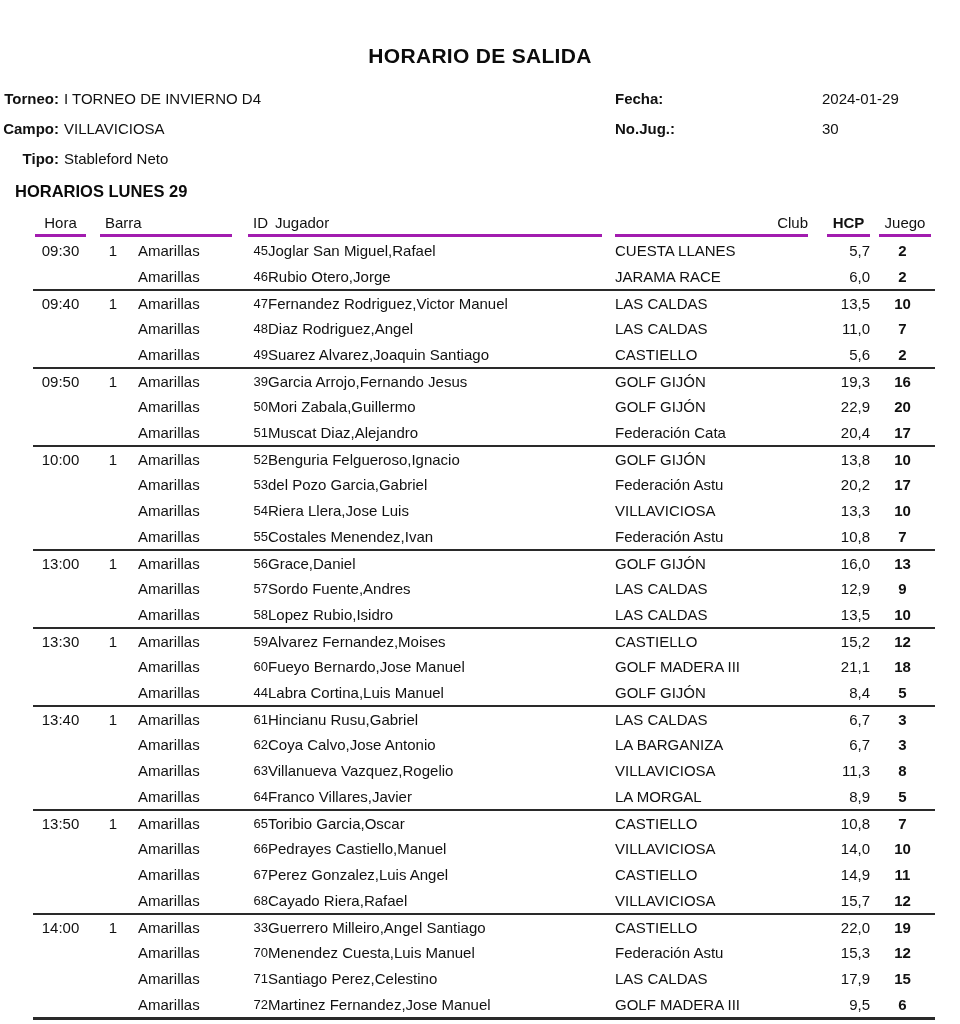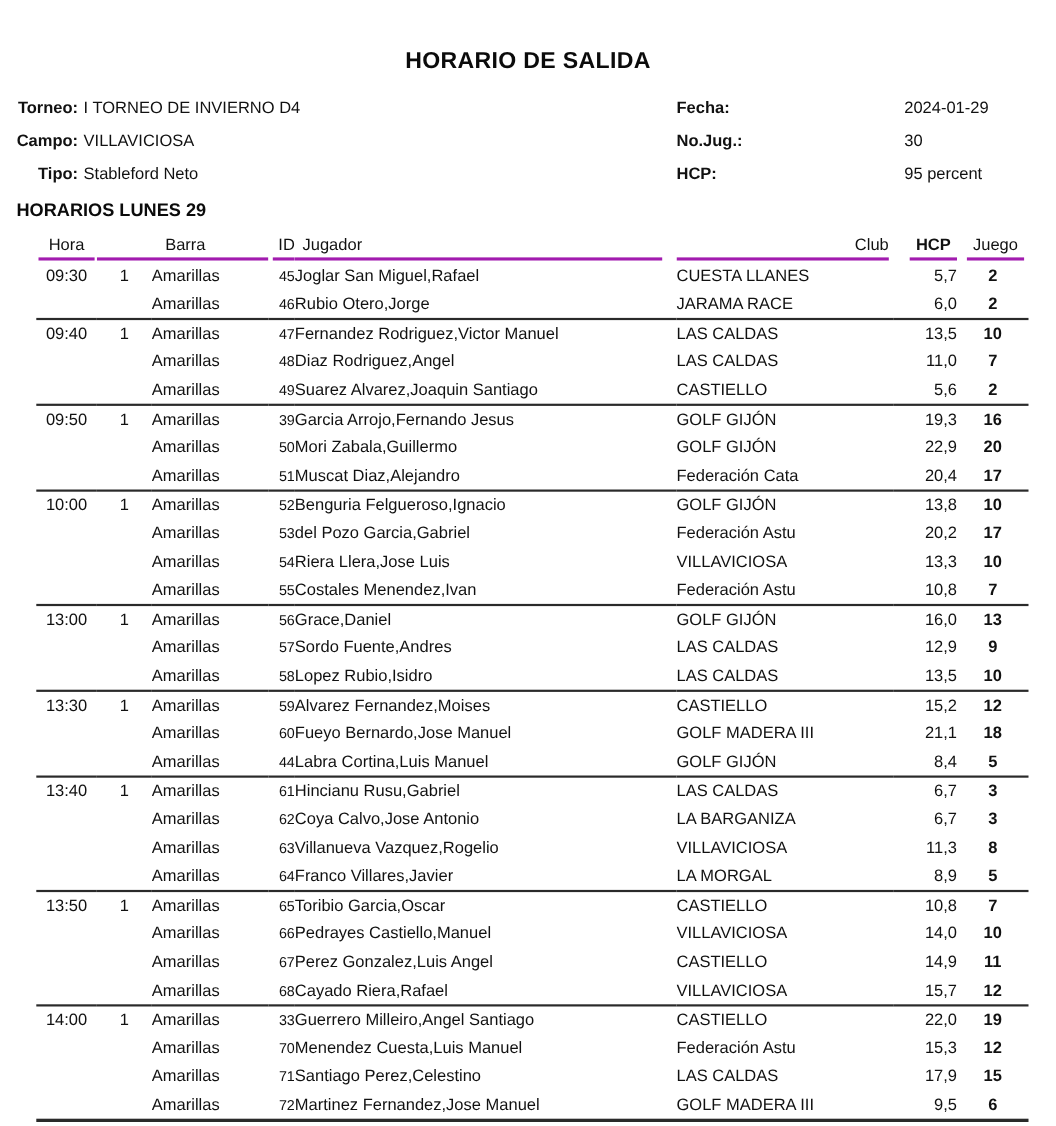--- a/index.html
+++ b/index.html
@@ -28,7 +28,7 @@
   
   .meta {
     margin-top: 16px;
-    padding-left: 12px;
+    padding-left: 0;
     font-size: 15px;
   }
   .meta-row {

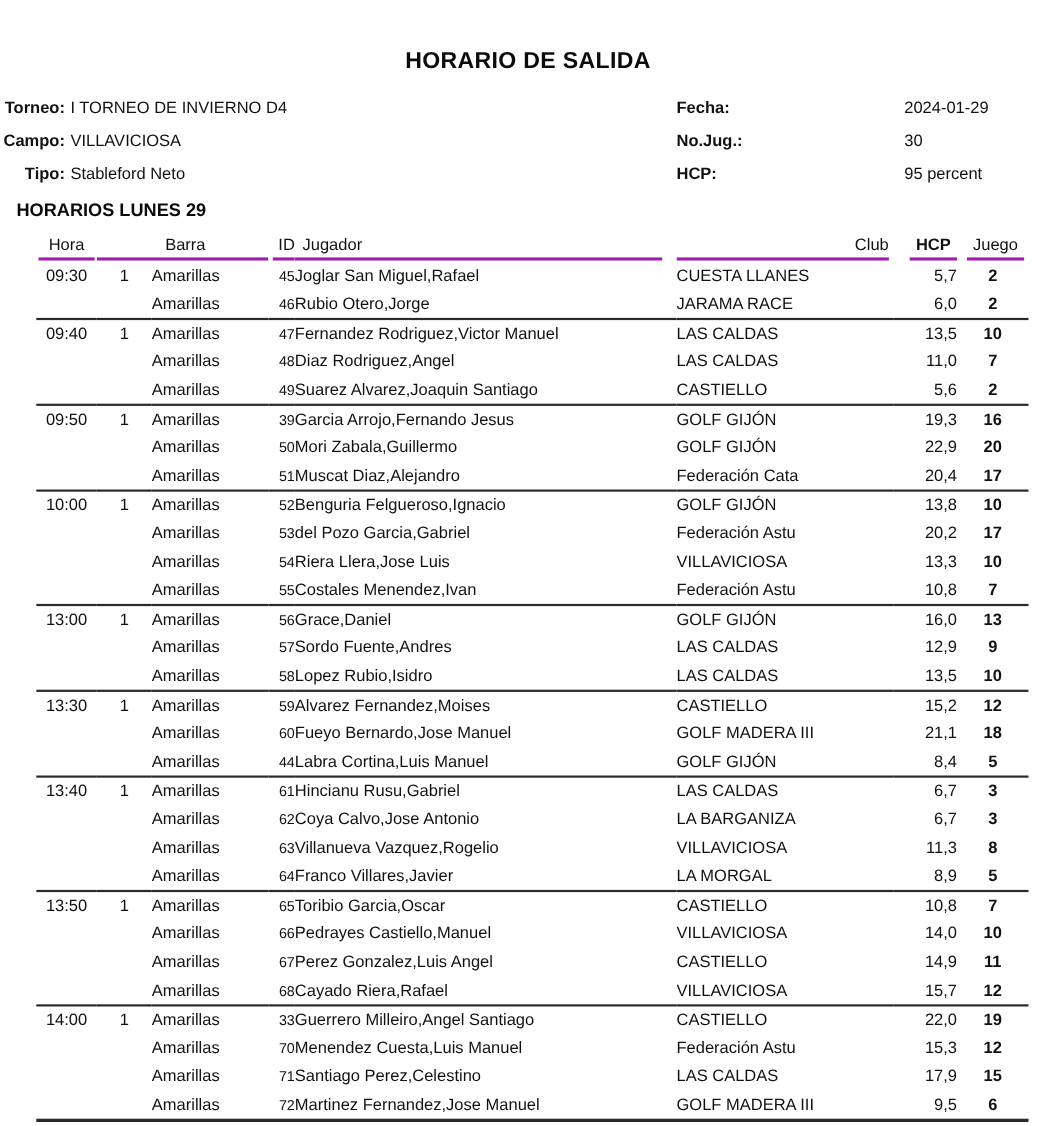--- a/index.html
+++ b/index.html
@@ -145,10 +145,6 @@
         <span class="meta-label-left">Tipo:</span>
         <span class="meta-value-left">Stableford Neto</span>
       </div>
-      <div class="meta-pair-right">
-        <span class="meta-label-right">HCP:</span>
-        <span class="meta-value-right">95 percent</span>
-      </div>
     </div>
   </div>
 

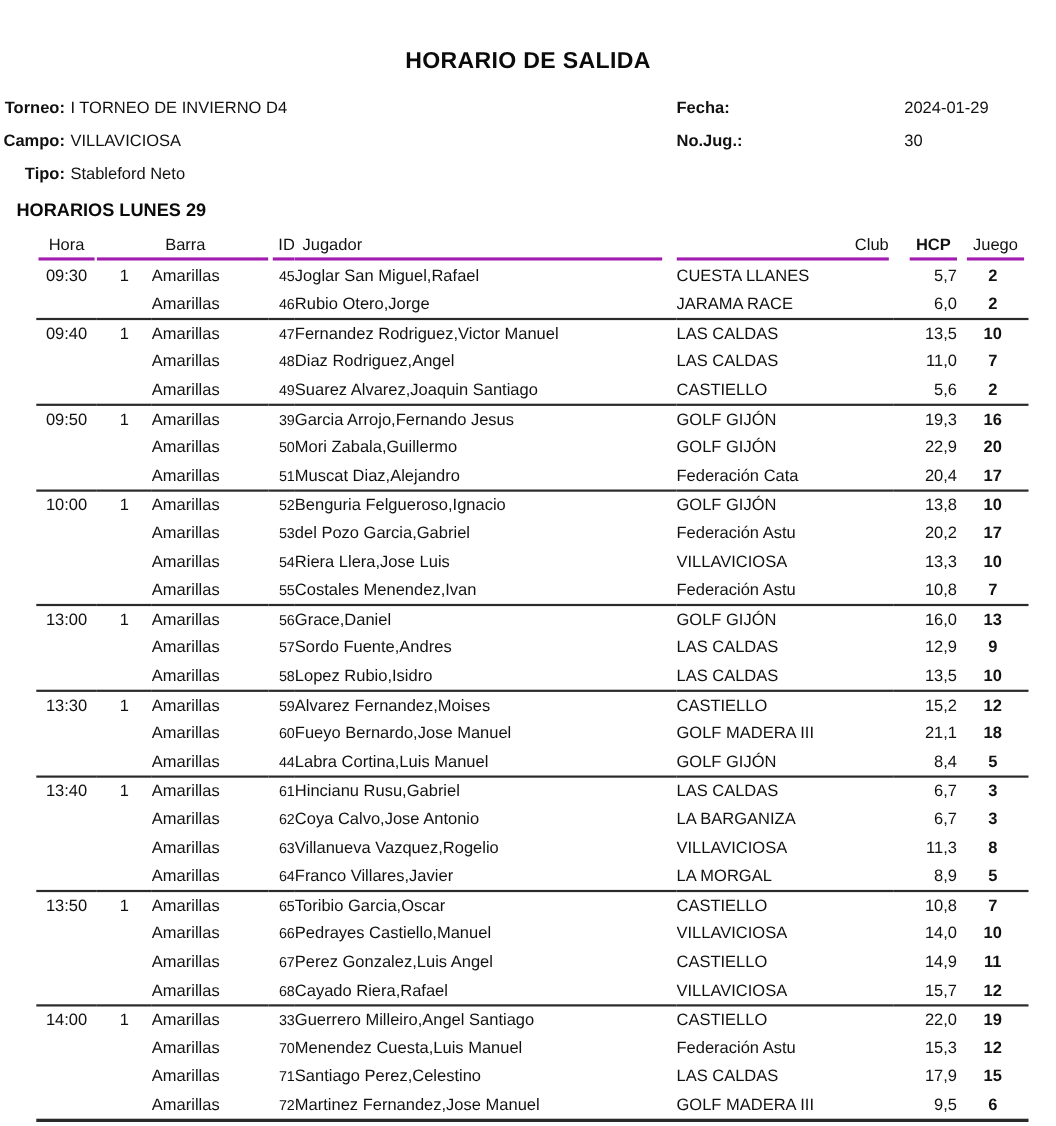--- a/index.html
+++ b/index.html
@@ -86,7 +86,7 @@
     padding-bottom: 3px;
   }
   .h-hora  .u { text-align: center; margin: 0 2px; }
-  .h-barra .u { text-align: center; padding-left: 5px; margin: 0 0; }
+  .h-barra .u { text-align: left; padding-left: 5px; margin: 0 12px; }
   .h-id    .u { text-align: right; margin-left: 4px; }
   .h-jug   .u { text-align: left; padding-left: 7px; margin-right: 13px; }
   .h-club  .u { text-align: right; padding-left: 7px; margin-right: 4px; }

